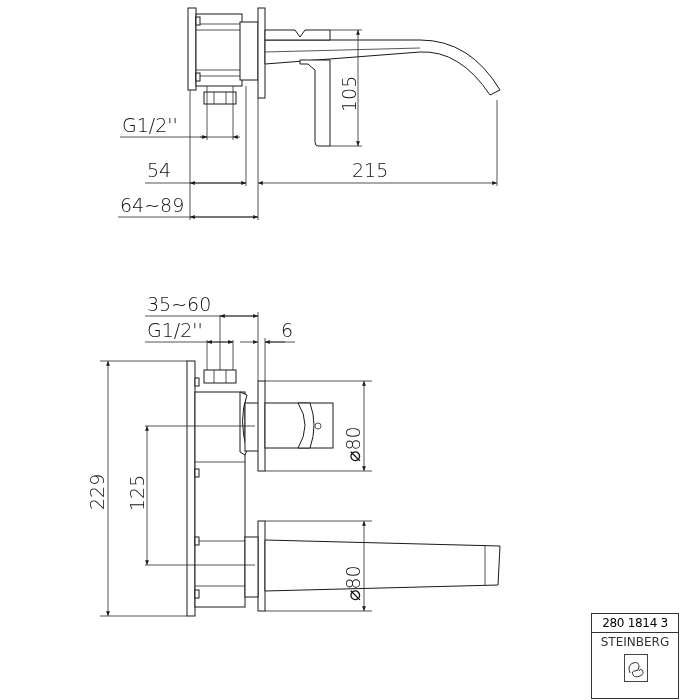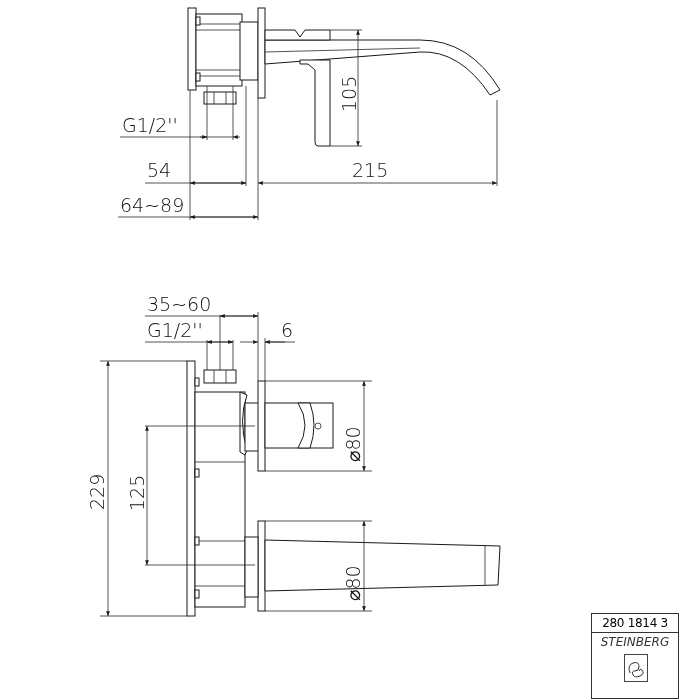--- a/index.html
+++ b/index.html
@@ -10,7 +10,7 @@
   .dimtxt{font-family:"DejaVu Sans","Liberation Sans",sans-serif;font-size:19px;fill:#111;font-weight:300;}
   .title-box{position:absolute;left:547px;top:613px;width:86px;height:84px;border:1px solid #333;background:#fff;margin-left:44px;}
   .title-code{height:18px;border-bottom:1px solid #333;font-size:12px;text-align:center;line-height:19px;letter-spacing:-0.3px;}
-  .title-brand{font-size:12px;text-align:center;line-height:16px;margin-top:1px;color:#333;font-style:italic;}
+  .title-brand{font-size:12px;text-align:center;line-height:16px;margin-top:1px;color:#333;}
   .logo{position:absolute;left:32px;top:40px;width:22px;height:26px;border:1px solid #444;}
 </style>
 </head>

